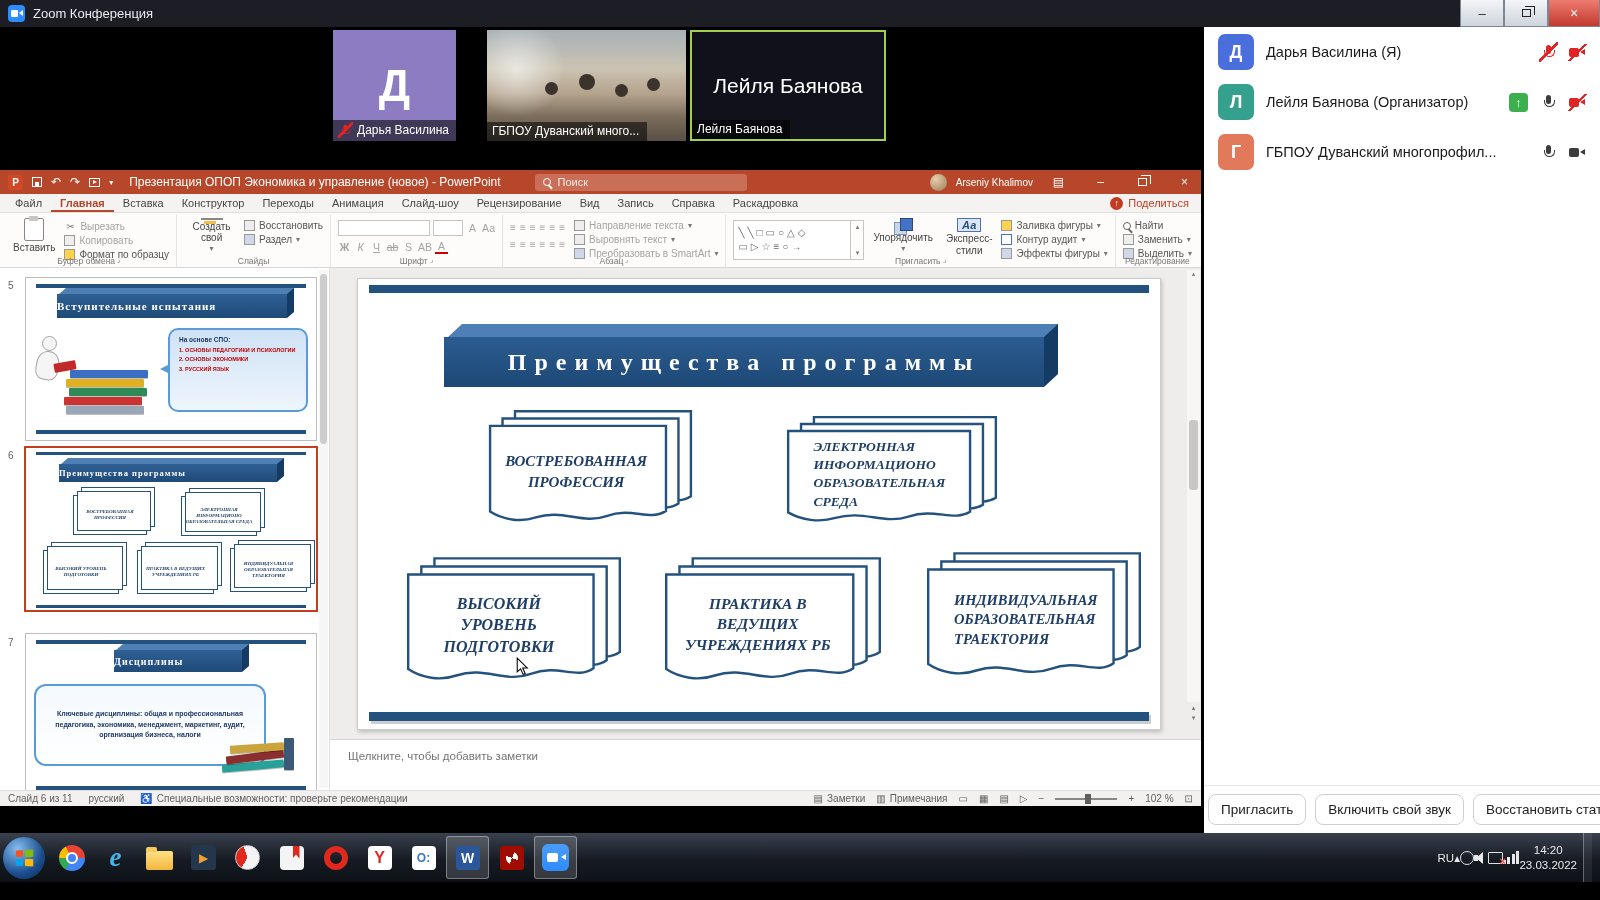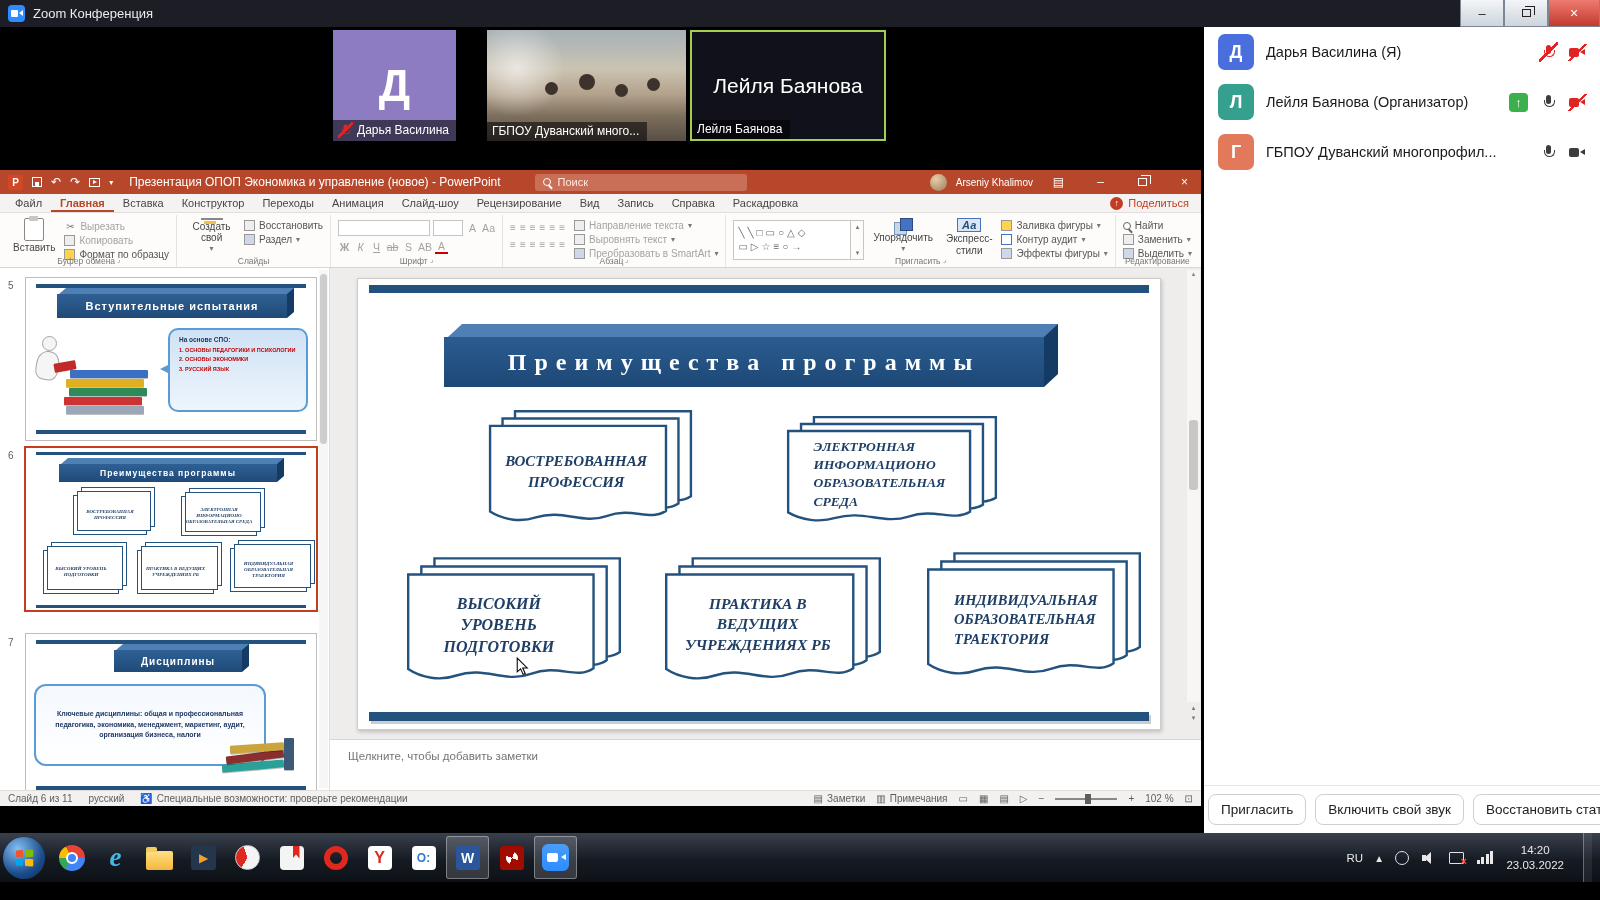--- a/index.html
+++ b/index.html
@@ -112,7 +112,7 @@
   .thumb{position:absolute;left:25px;width:292px;height:164px;background:#fff;border:1px solid #bfbdbb;overflow:hidden;cursor:pointer}
   .thumb.sel{left:24px;width:294px;height:166px;border:2px solid #c43e1c}
   .sline{position:absolute;left:10px;right:10px;height:4px;background:#24527e}
-  .mb{position:absolute;background:linear-gradient(180deg,#2f6094,#1f4a78);color:#fff;display:flex;align-items:center;justify-content:center;font-family:Liberation Sans, sans-serif;font-weight:bold;letter-spacing:1px;z-index:1}
+  .mb{position:absolute;background:linear-gradient(180deg,#2f6094,#1f4a78);color:#fff;display:flex;align-items:center;font-family:Liberation Serif, serif;font-weight:bold;letter-spacing:1px;z-index:1}
   .mb::before{content:"";position:absolute;left:2px;right:-7px;top:-6px;height:6px;background:#4f80b5;clip-path:polygon(7px 0,100% 0,100% 100%,0 100%)}
   .mb::after{content:"";position:absolute;right:-7px;top:-6px;bottom:0;width:7px;background:#143b63;clip-path:polygon(0 6px,100% 0,100% calc(100% - 6px),0 100%)}
   .callout{position:absolute;border:2px solid #5b9bd5;border-radius:10px;background:linear-gradient(180deg,#cfe2f5,#eef5fc);padding:6px 6px 4px 9px}

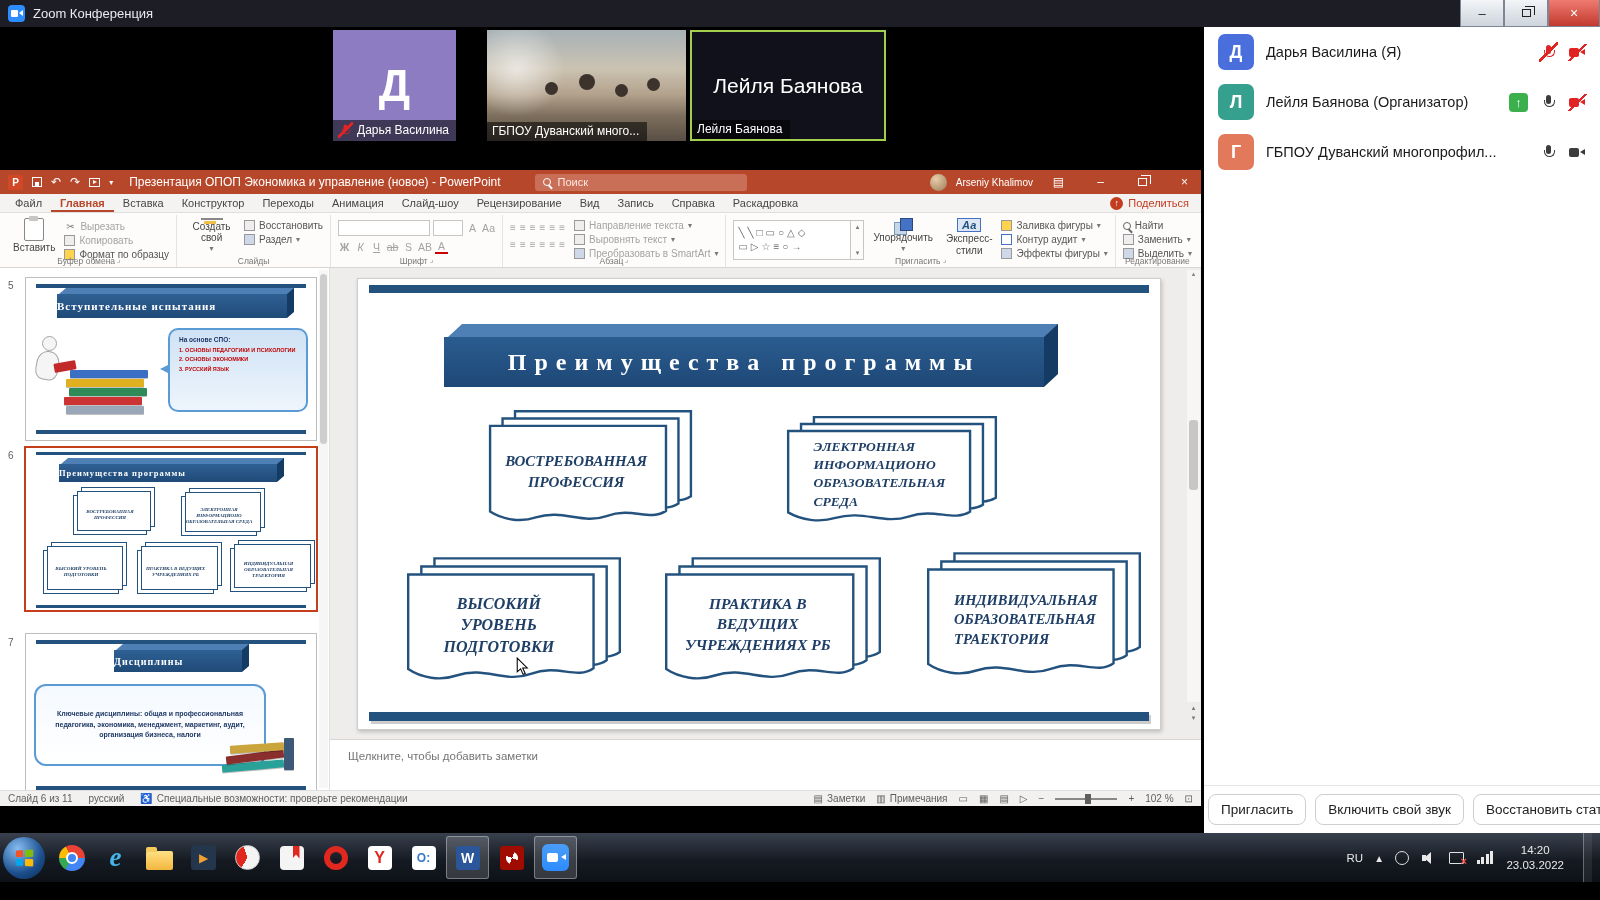--- a/index.html
+++ b/index.html
@@ -178,7 +178,7 @@
   .ic-zoomapp{width:27px;height:27px;background:linear-gradient(180deg,#4a9df8,#2d8cff);border-radius:6px;position:relative}
   .ic-zoomapp::before{content:"";position:absolute;left:5px;top:9px;width:11px;height:9px;background:#fff;border-radius:2px}
   .ic-zoomapp::after{content:"";position:absolute;right:3px;top:10px;border-right:5px solid #fff;border-top:3.5px solid transparent;border-bottom:3.5px solid transparent}
-  .tray{margin-left:auto;display:flex;align-items:center;gap:13px;padding-right:8px;color:#e8e8e8;font-size:11.5px}
+  .tray{margin-left:auto;display:flex;align-items:center;padding-right:8px;color:#e8e8e8;font-size:11.5px}
   .tr-circle{width:14px;height:14px;border:1.5px solid #dfe3e8;border-radius:50%}
   .tr-spk{position:relative;width:14px;height:12px}
   .tr-spk::before{content:"";position:absolute;left:0;top:3px;width:4px;height:6px;background:#e8e8e8}

